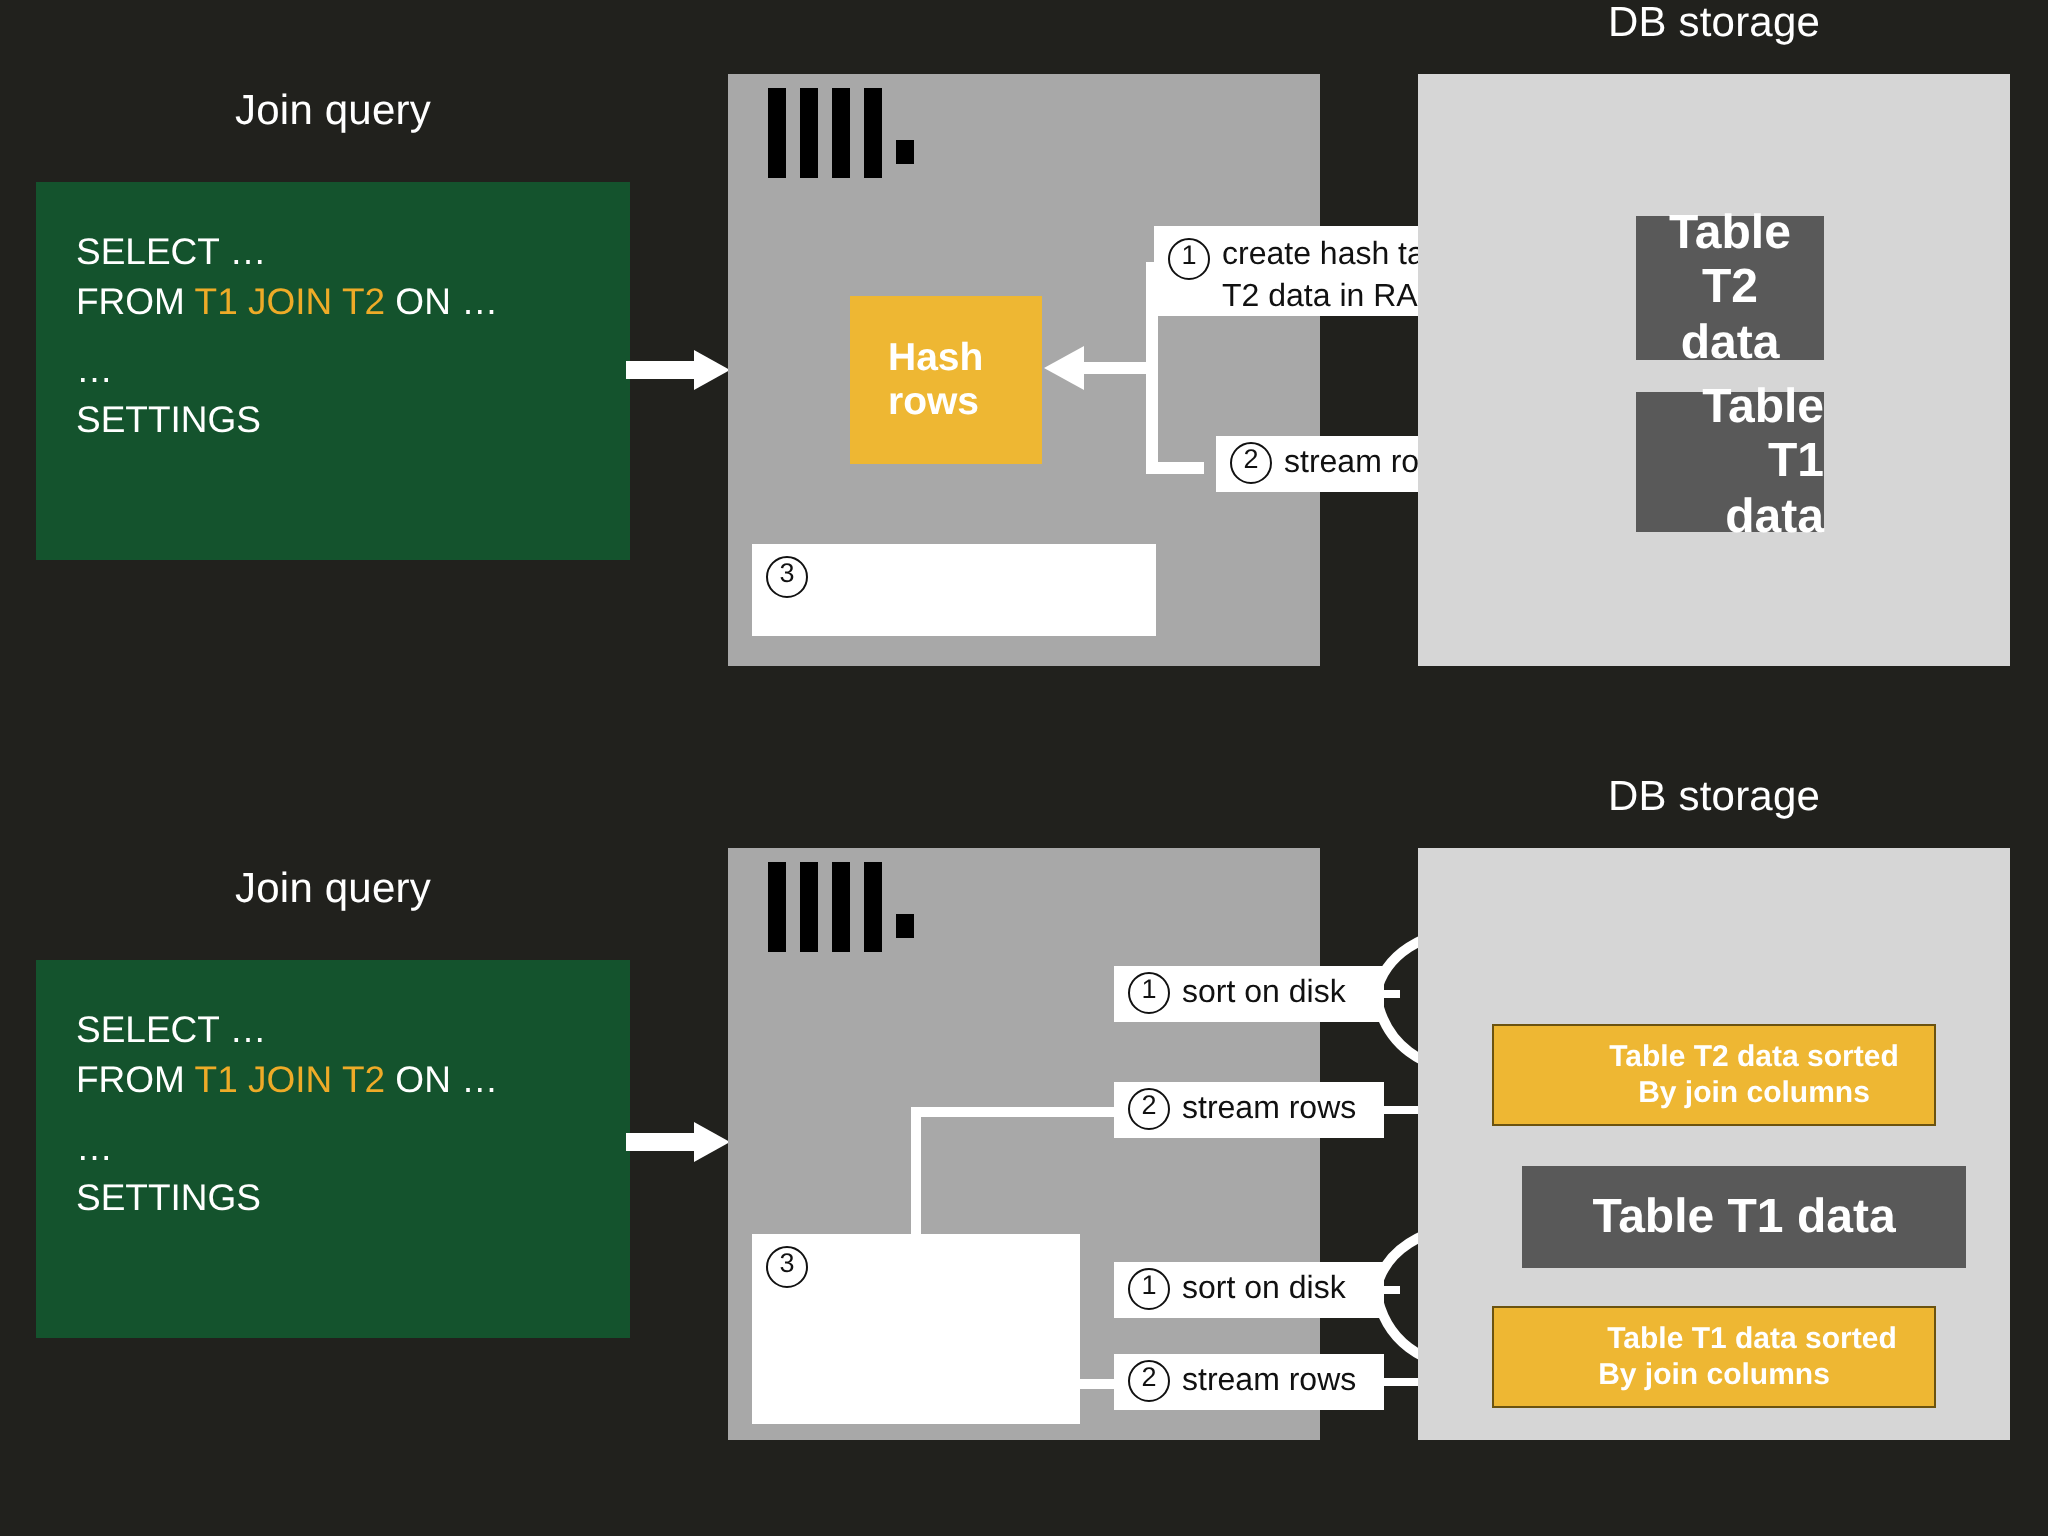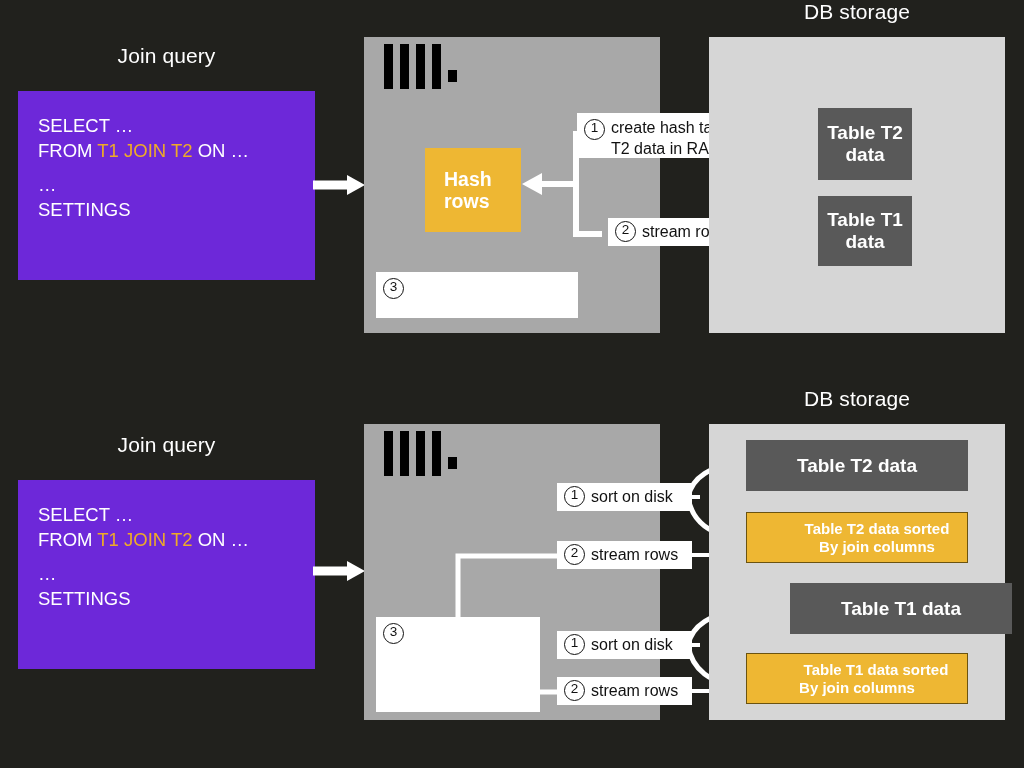--- a/index.html
+++ b/index.html
@@ -21,7 +21,7 @@
 
   
   .querybox{
-    background:#6d28d9;
+    background:#14532d;
     box-sizing:border-box;
     padding:22px 0 0 20px;
   }

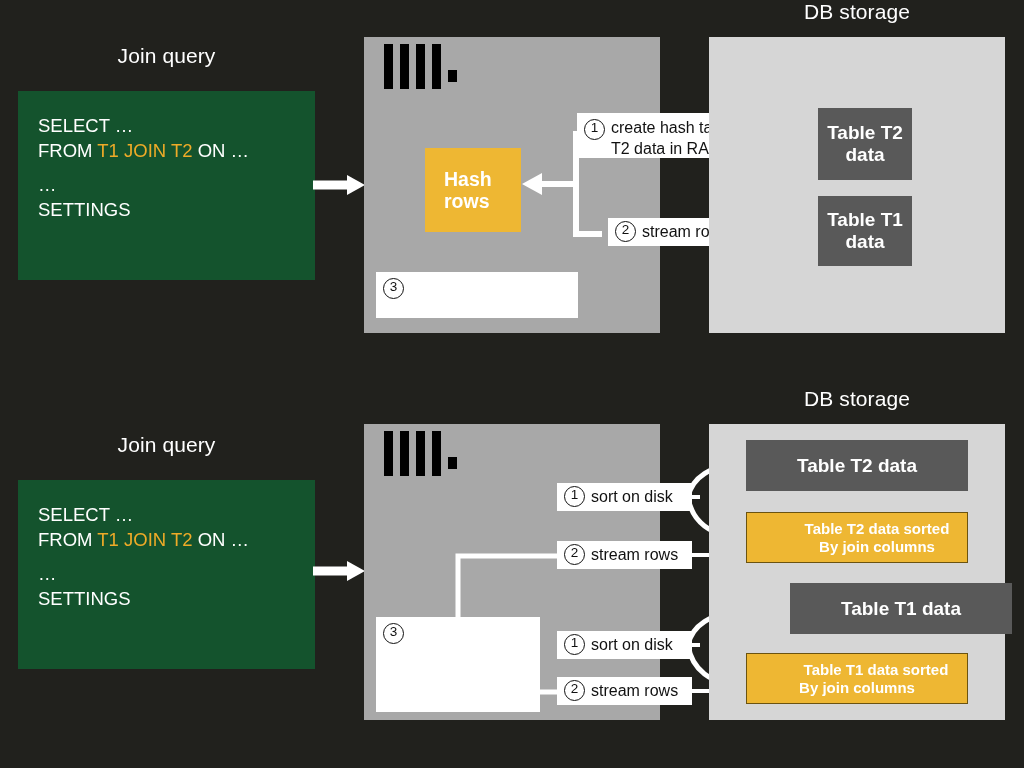--- a/index.html
+++ b/index.html
@@ -48,7 +48,7 @@
     text-align:center;color:#ffffff;font-weight:bold;
     line-height:1.14;
   }
-  .chip.dark{background:#595959;font-size:19px;}
+  .chip.dark{background:#595959;font-size:24px;}
   .chip.amber{background:#eeb733;border:1px solid #6b5310;font-size:15px;}
   .chip.hash{background:#eeb733;font-size:19.5px;justify-content:flex-start;padding-left:19px;text-align:left;}
 

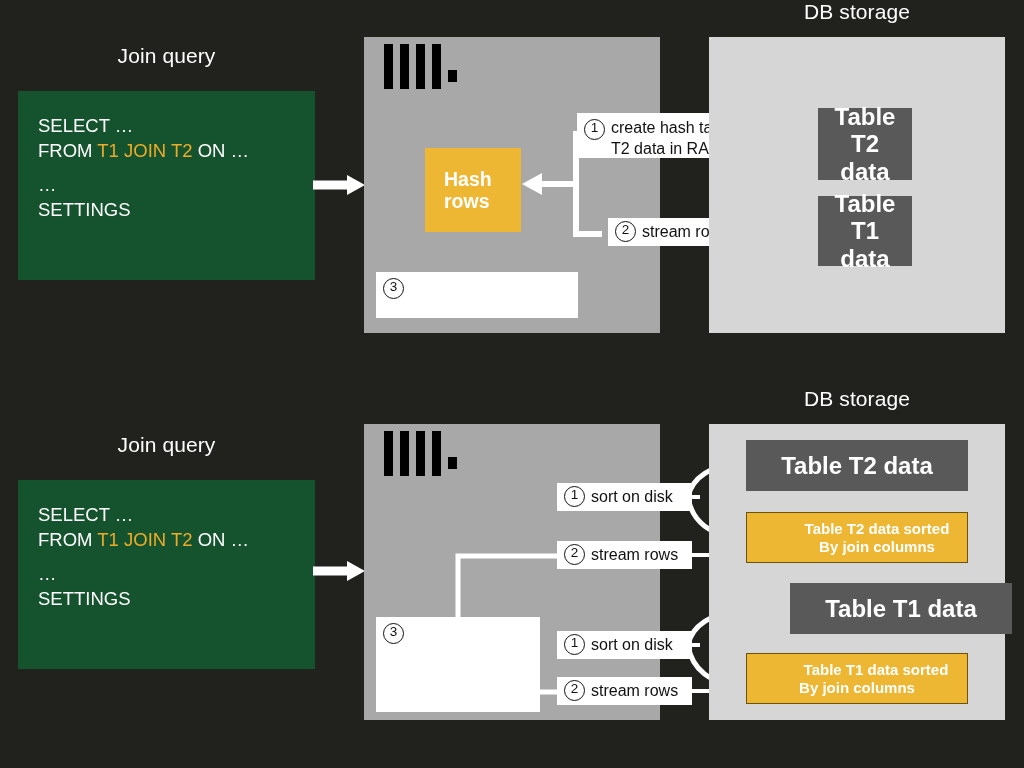--- a/index.html
+++ b/index.html
@@ -144,7 +144,7 @@
     </span>
   </div>
   <div class="abs chip dark" style="left:818px;top:196px;width:94px;height:70px;">
-    <span style="display:block;">
+    <span style="display:block;text-align:right;">
       <span style="display:block;">Table T1</span>
       <span style="display:block;">data</span>
     </span>

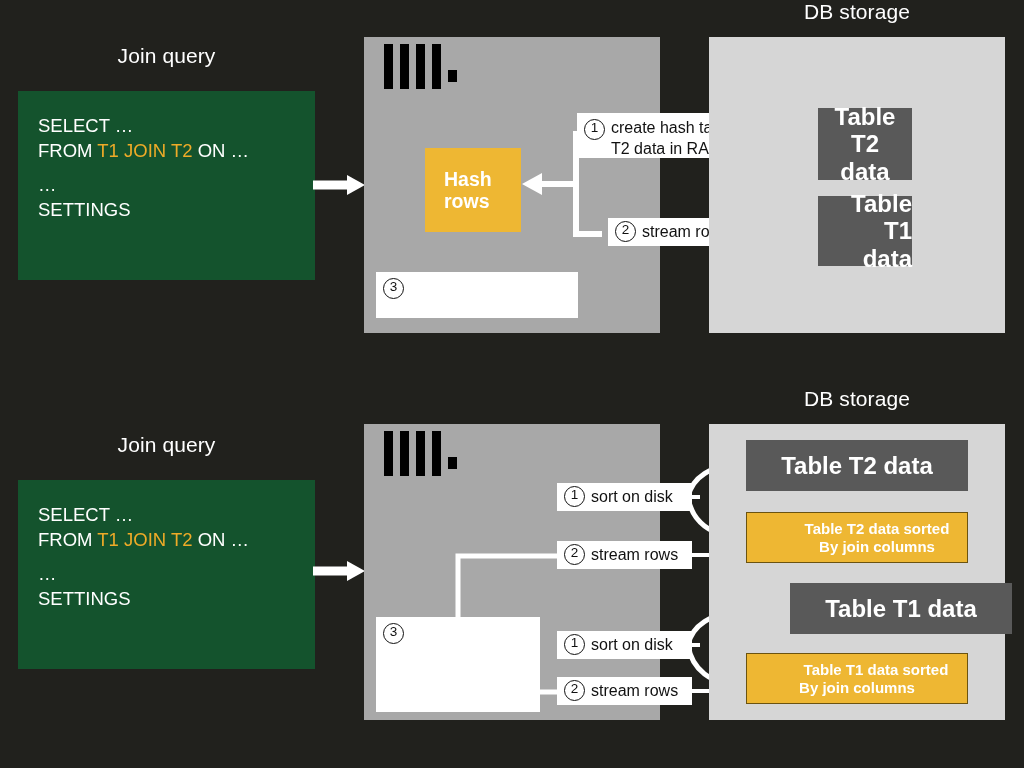--- a/index.html
+++ b/index.html
@@ -222,9 +222,6 @@
   <div class="abs title" style="left:709px;top:387px;width:296px;">DB storage</div>
   <div class="abs dbstorage" style="left:709px;top:424px;width:296px;height:296px;"></div>
 
-  <div class="abs chip dark" style="left:746px;top:440px;width:222px;height:51px;">
-    <span>Table T2 data</span>
-  </div>
 
   <div class="abs chip amber" style="left:746px;top:512px;width:222px;height:51px;">
     <span style="display:block;margin-left:40px;">

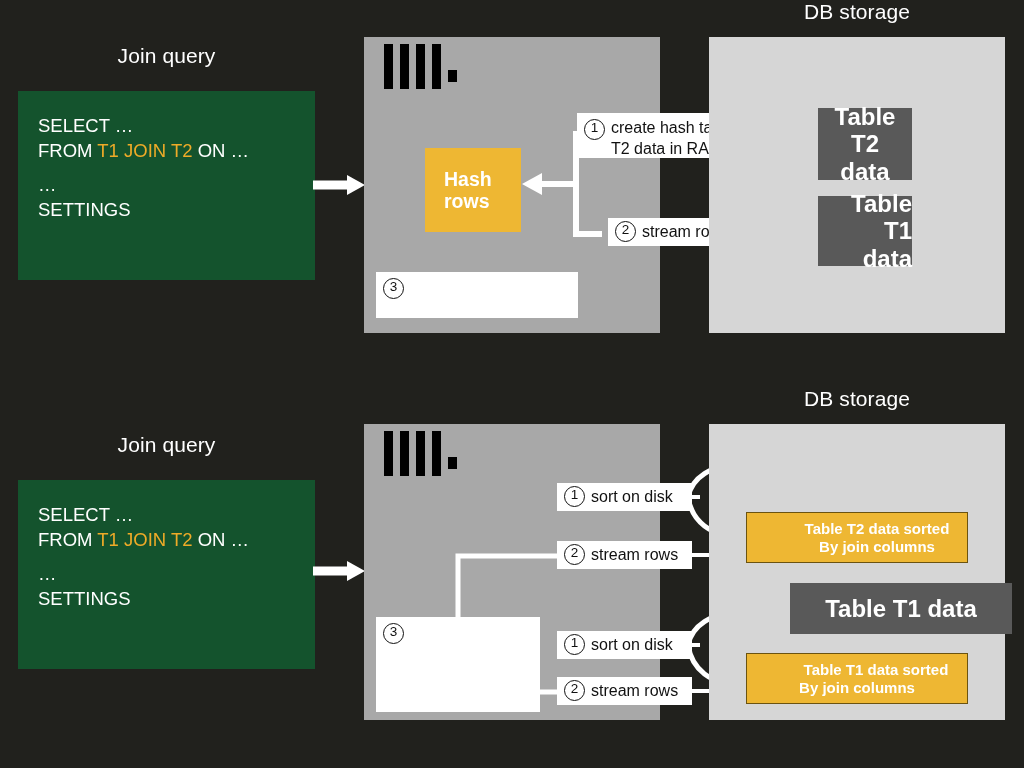--- a/index.html
+++ b/index.html
@@ -230,7 +230,7 @@
     </span>
   </div>
 
-  <div class="abs chip dark" style="left:790px;top:583px;width:222px;height:51px;">
+  <div class="abs chip dark" style="left:761px;top:583px;width:222px;height:51px;">
     <span>Table T1 data</span>
   </div>
 

